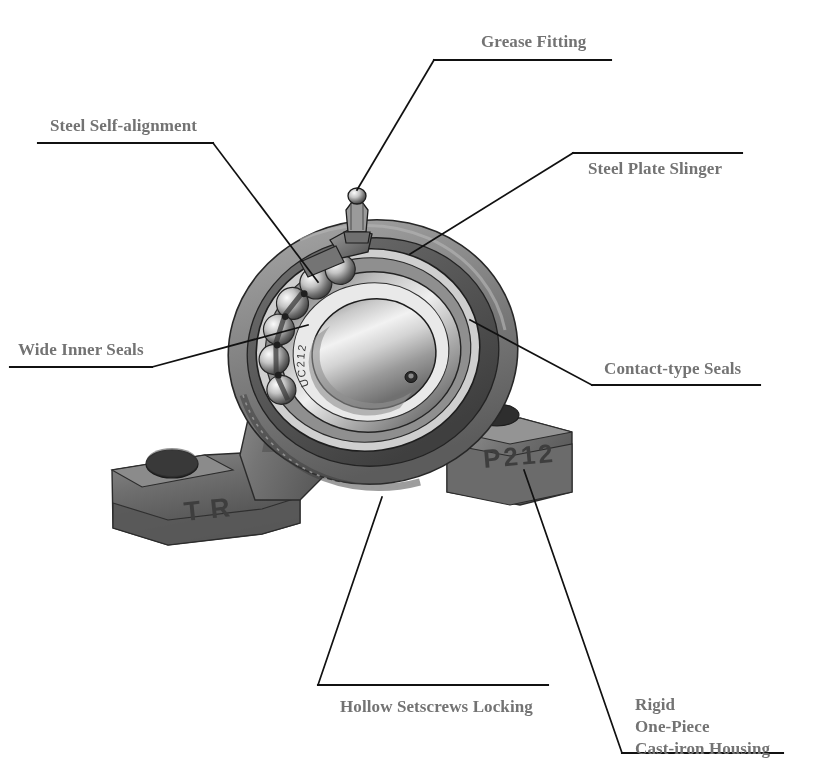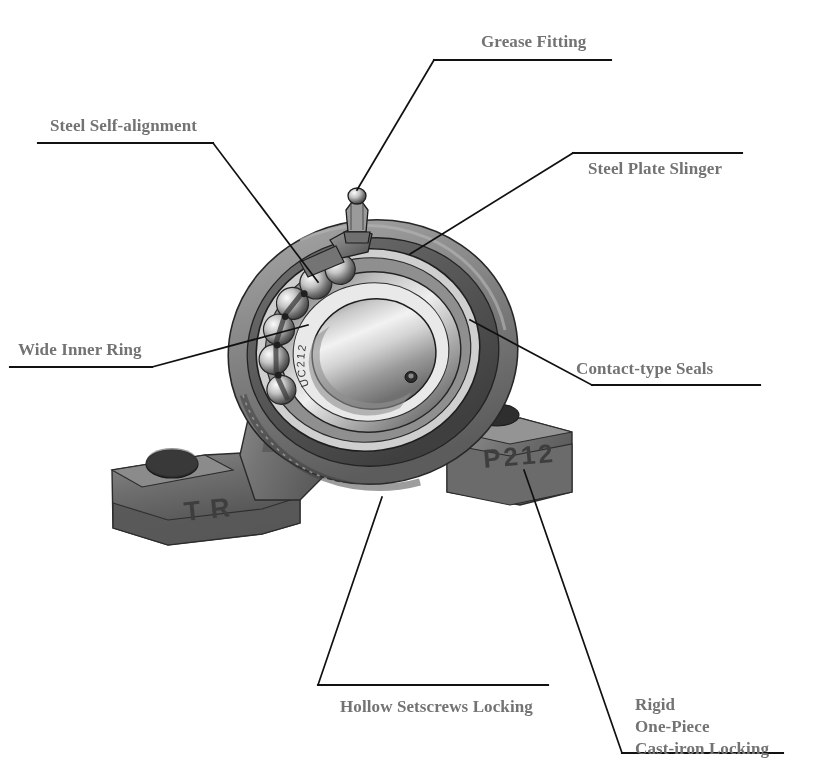--- a/index.html
+++ b/index.html
@@ -203,7 +203,7 @@
       <div class="callout-text" style="left: 481px; top: 31px;">Grease Fitting</div>
       <div class="callout-text" style="left: 50px; top: 115px;">Steel Self-alignment</div>
       <div class="callout-text" style="left: 588px; top: 126px; margin-top: 32px;">Steel Plate Slinger</div>
-      <div class="callout-text" style="left: 18px; top: 339px;">Wide Inner Ring</div>
+      <div class="callout-text" style="left: 18px; top: 339px;">Wide Inner Seals</div>
       <div class="callout-text" style="left: 576px; top: 358px;">Contact-type Seals</div>
       <div class="callout-text" style="left: 340px; top: 696px;">Hollow Setscrews Locking</div>
       <div class="callout-text multi" style="left: 635px; top: 694px;">Rigid

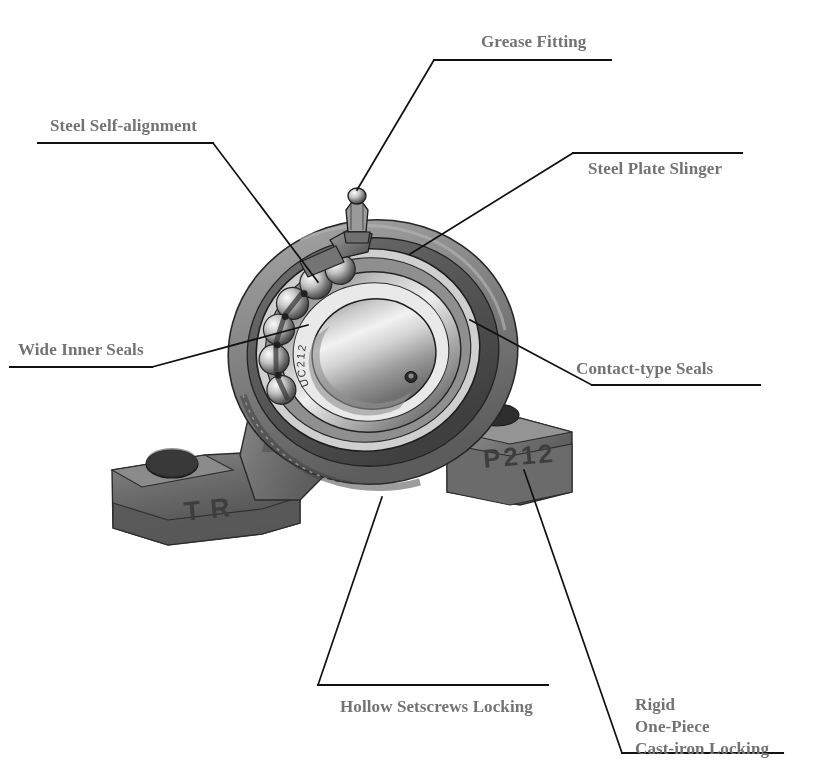--- a/index.html
+++ b/index.html
@@ -204,7 +204,7 @@
       <div class="callout-text" style="left: 50px; top: 115px;">Steel Self-alignment</div>
       <div class="callout-text" style="left: 588px; top: 126px; margin-top: 32px;">Steel Plate Slinger</div>
       <div class="callout-text" style="left: 18px; top: 339px;">Wide Inner Seals</div>
-      <div class="callout-text" style="left: 576px; top: 358px;">Contact-type Seals</div>
+      <div class="callout-text" style="left: 604px; top: 358px;">Contact-type Seals</div>
       <div class="callout-text" style="left: 340px; top: 696px;">Hollow Setscrews Locking</div>
       <div class="callout-text multi" style="left: 635px; top: 694px;">Rigid
 One-Piece

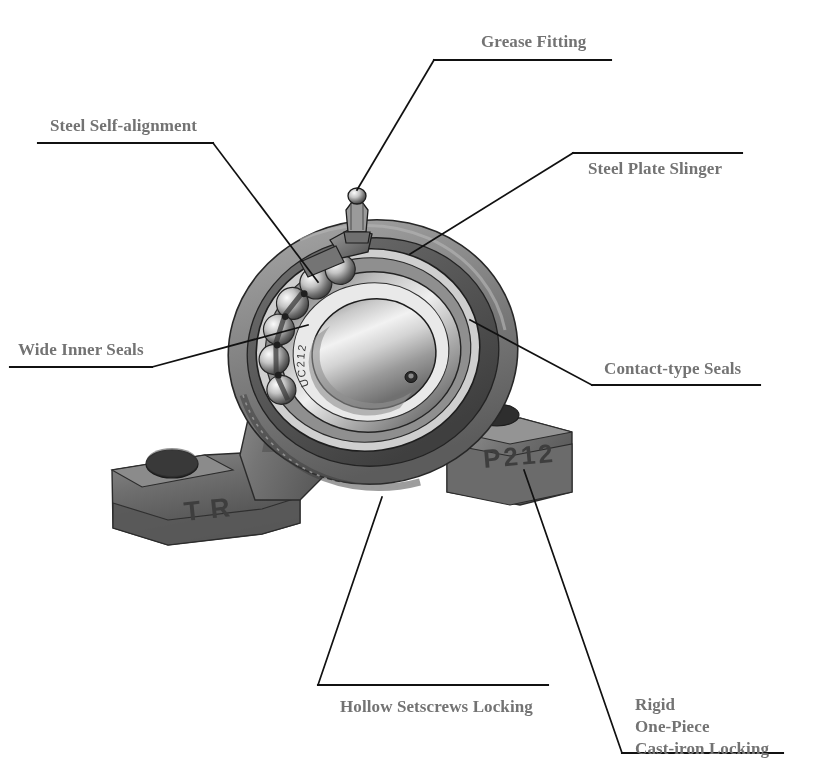--- a/index.html
+++ b/index.html
@@ -208,7 +208,7 @@
       <div class="callout-text" style="left: 340px; top: 696px;">Hollow Setscrews Locking</div>
       <div class="callout-text multi" style="left: 635px; top: 694px;">Rigid
 One-Piece
-Cast-iron Locking</div>
+Cast-iron Housing</div>
     </div>
 
 </div>

